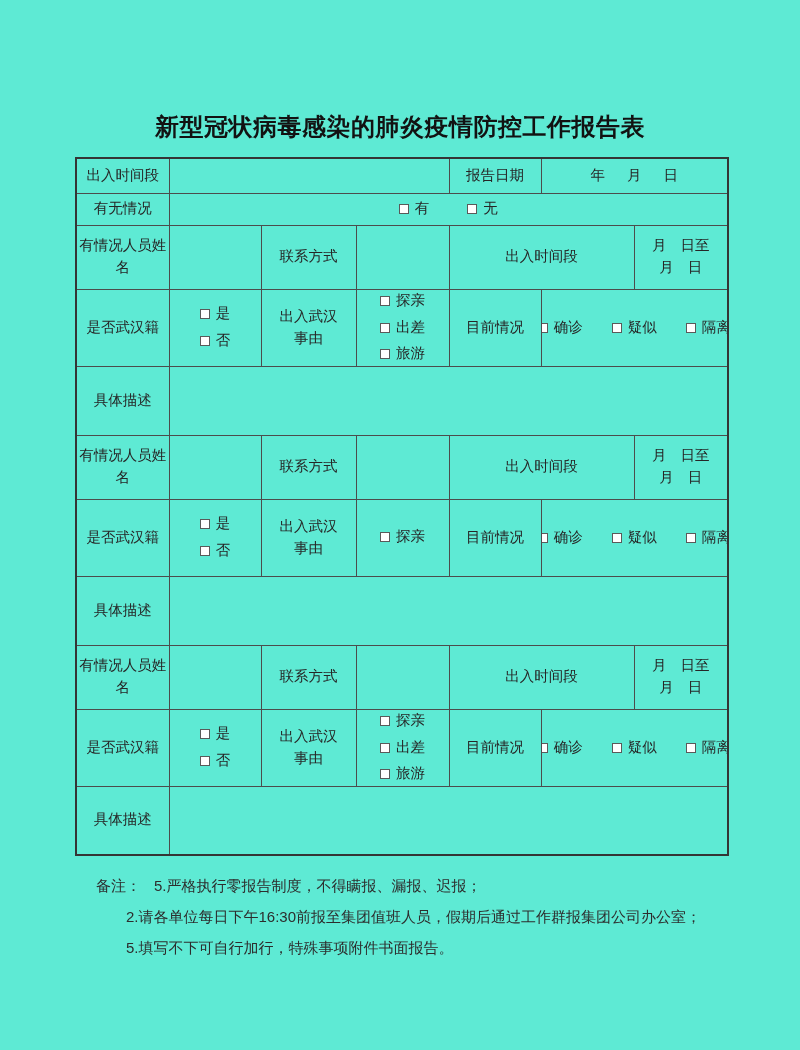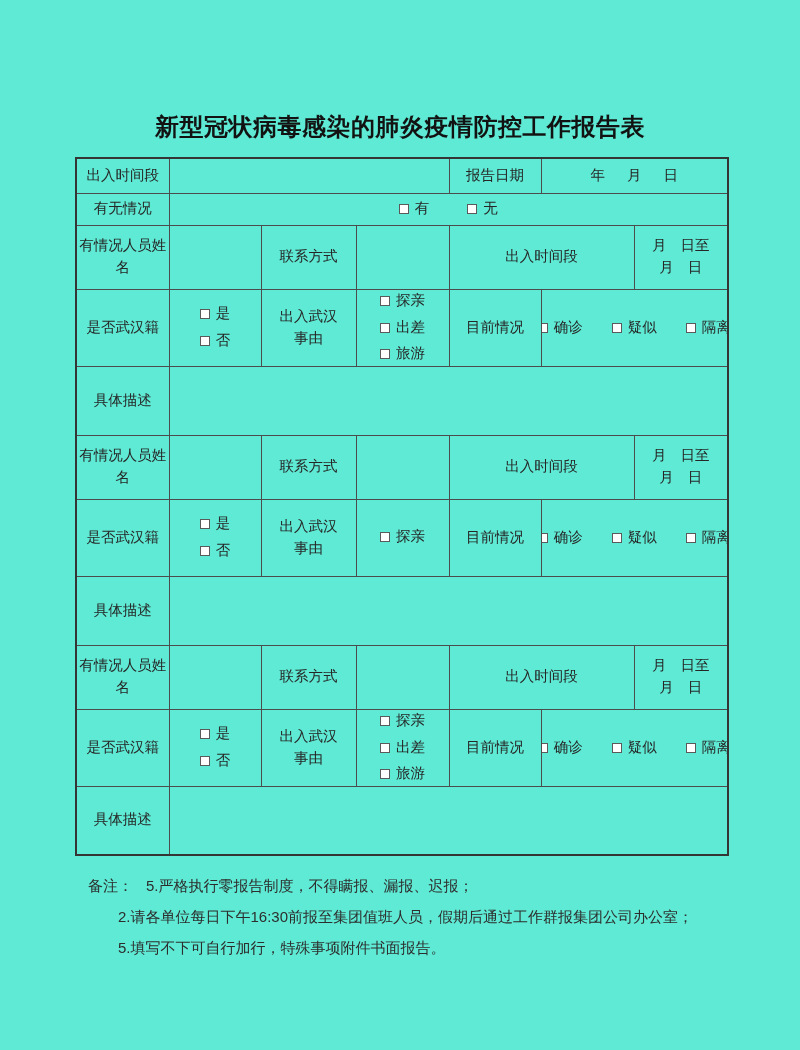--- a/index.html
+++ b/index.html
@@ -41,7 +41,7 @@
   .vgroup{display:inline-flex;flex-direction:column;align-items:flex-start;gap:5px;}
   
   .notes{position:absolute;left:88px;top:870px;font-size:15px;color:#2d2d2d;}
-  .note-line{height:31px;line-height:31px;white-space:nowrap;}
+  .note-line{height:31px;line-height:31px;white-space:nowrap;margin-left:8px;}
   .note-first{display:flex;}
   .note-first .note-text{margin-left:13px;}
   .note-rest{padding-left:30px;}

